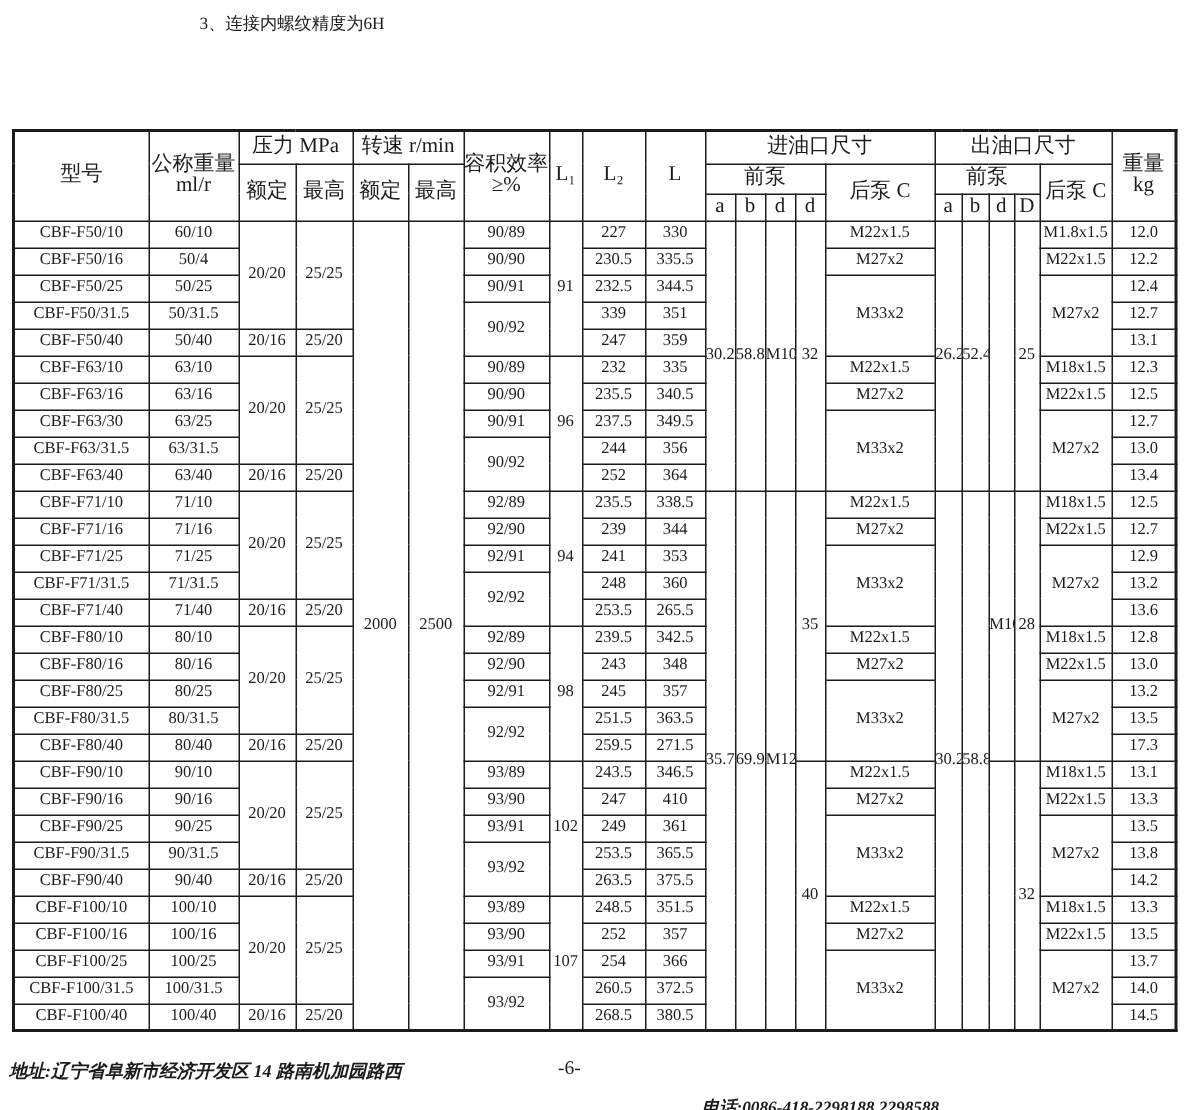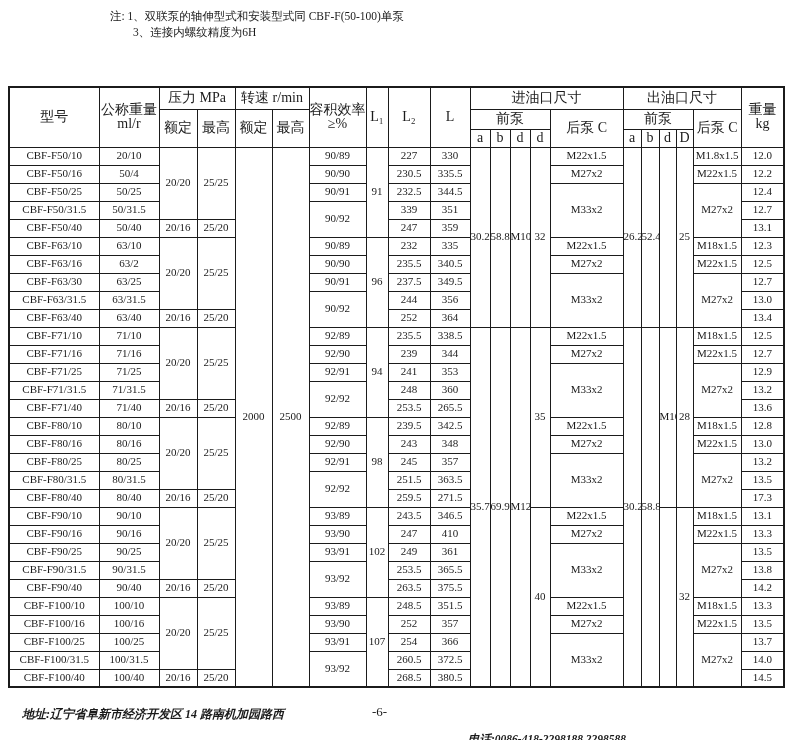--- a/index.html
+++ b/index.html
@@ -48,7 +48,6 @@
 <div class="page">
 
   <div class="notes">
-    <span class="line"><span>注:</span> <span>1、双联泵的轴伸型式和安装型式同 CBF-F(50-100)单泵</span></span>
     <span class="line indent">3、连接内螺纹精度为6H</span>
   </div>
 

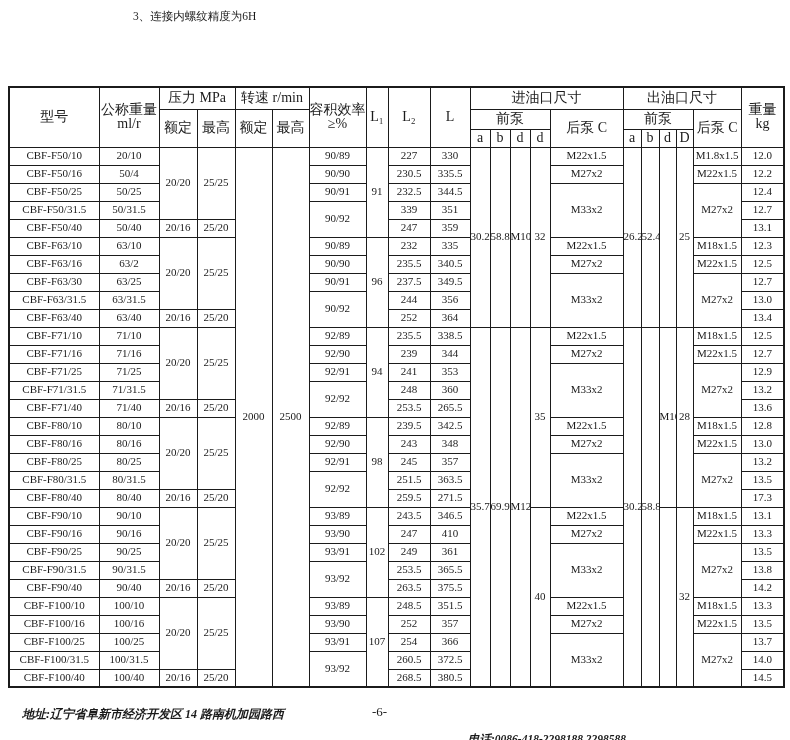--- a/index.html
+++ b/index.html
@@ -116,7 +116,7 @@
     <tbody>
         <tr>
           <td>CBF-F50/10</td>
-          <td>20/10</td>
+          <td>60/10</td>
           <td rowspan="4">20/20</td>
           <td rowspan="4">25/25</td>
           <td rowspan="30">2000</td>

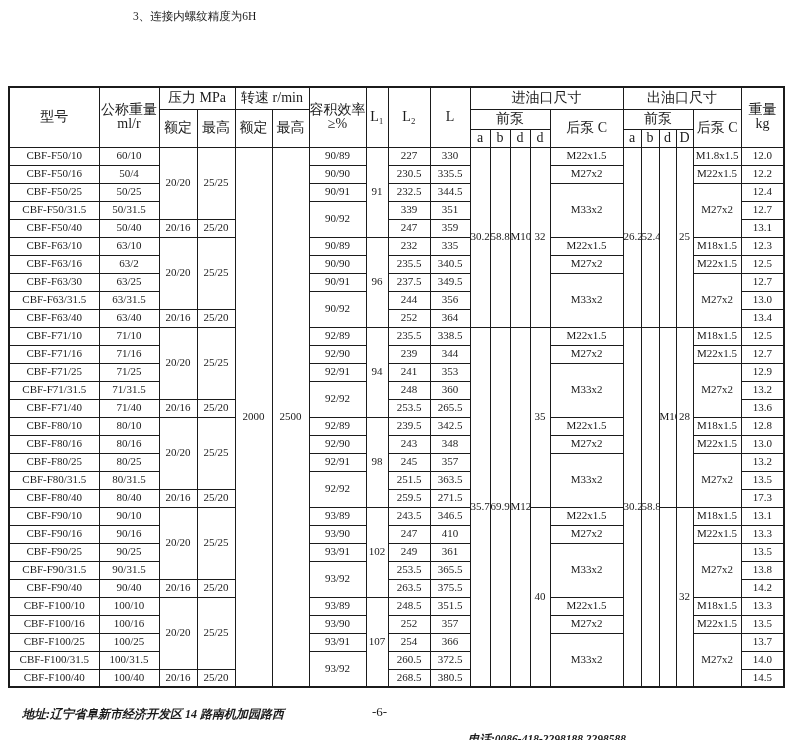--- a/index.html
+++ b/index.html
@@ -189,7 +189,7 @@
         </tr>
         <tr>
           <td>CBF-F63/16</td>
-          <td>63/2</td>
+          <td>63/16</td>
           <td>90/90</td>
           <td>235.5</td>
           <td>340.5</td>

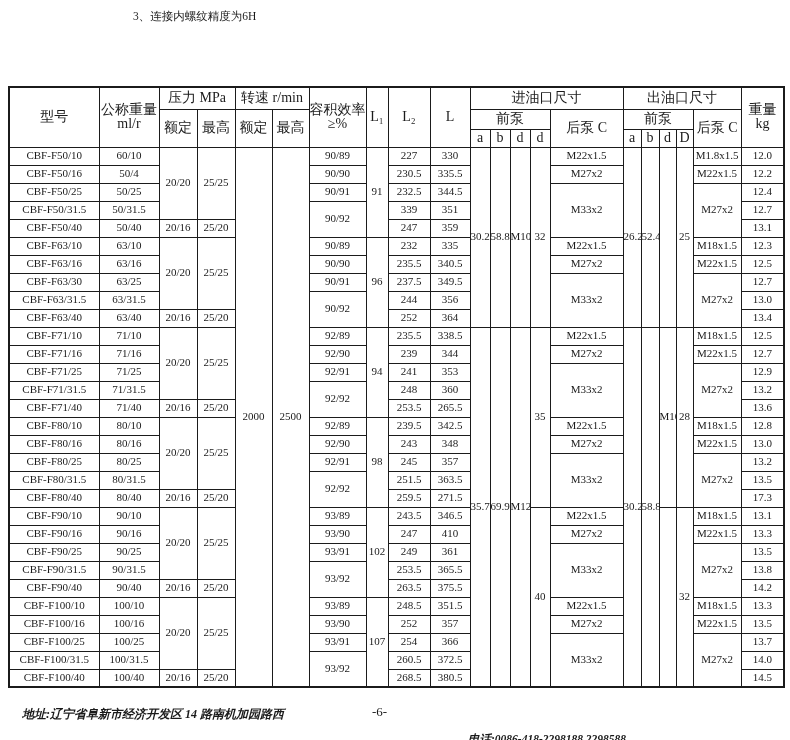--- a/index.html
+++ b/index.html
@@ -36,7 +36,7 @@
   table.spec tbody tr{height:18px;margin-top:40px;}
 
   
-  .footer-address{position:absolute;left:6px;top:706px;font-size:12px;font-style:italic;font-weight:bold;white-space:nowrap;margin-left:16px;}
+  .footer-address{position:absolute;left:6px;top:706px;font-size:12px;font-style:italic;font-weight:bold;white-space:nowrap;}
   .footer-page{position:absolute;left:372px;top:704px;font-size:13px;}
   .footer-contact{position:absolute;left:468px;top:731px;font-size:11.5px;font-style:italic;font-weight:bold;line-height:17px;white-space:nowrap;}
   .footer-contact .l2{padding-left:56px;}

